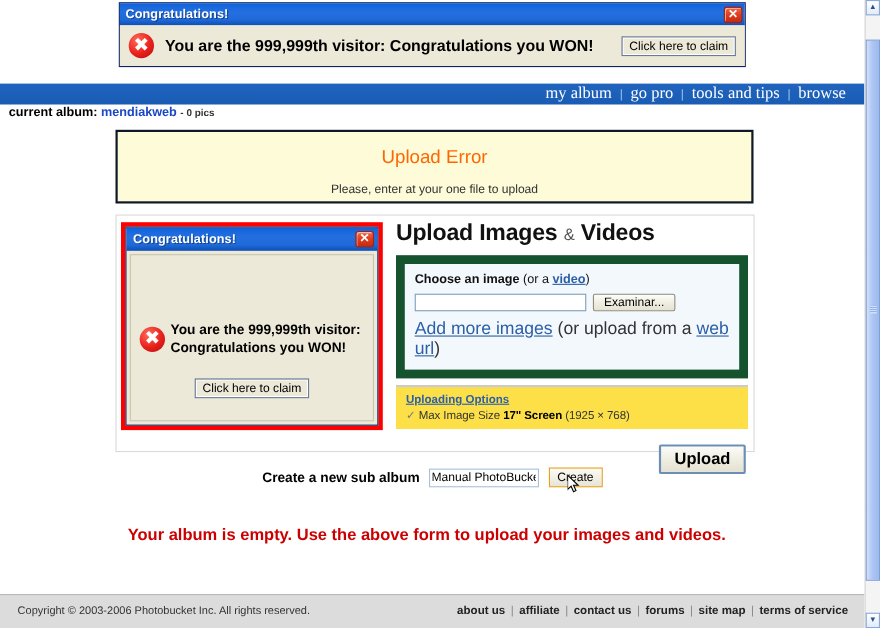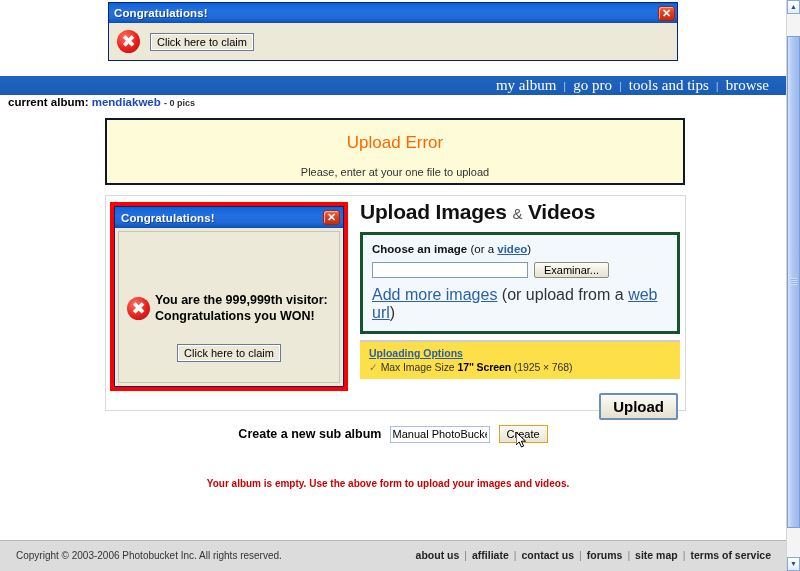--- a/index.html
+++ b/index.html
@@ -474,6 +474,7 @@
     </div>
     <div class="popup-body">
       <span class="err-icon">✖</span>
+      <span class="popup-msg">You are the 999,999th visitor: Congratulations you WON!</span>
       <button class="claim-btn">Click here to claim</button>
     </div>
   </div>

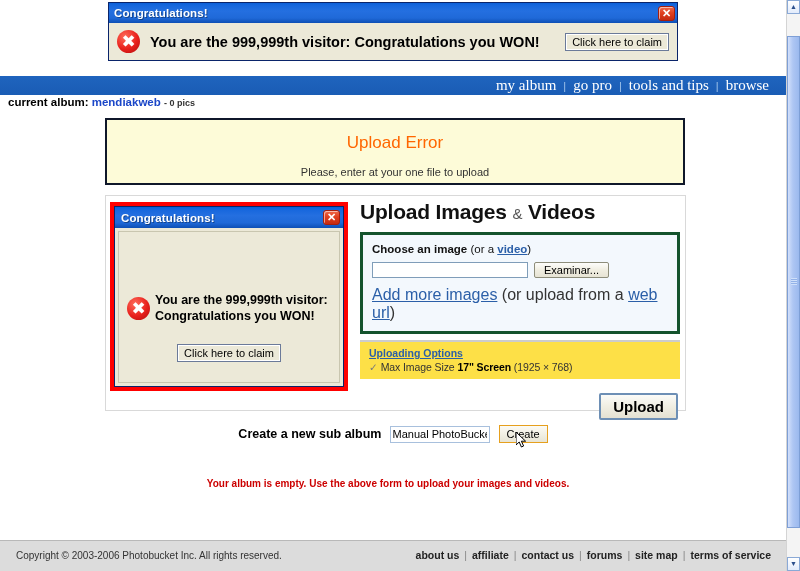--- a/index.html
+++ b/index.html
@@ -250,7 +250,7 @@
     color: #555;
   }
   .choose-box {
-    border: 3px solid #14532d;
+    border: 8px solid #14532d;
     background: #f3f8fd;
     padding: 8px 9px 9px 9px;
     box-sizing: border-box;

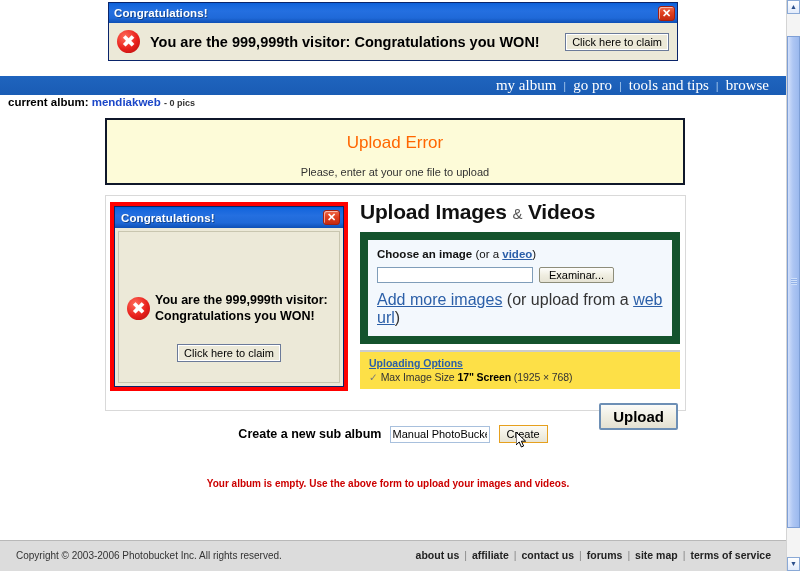--- a/index.html
+++ b/index.html
@@ -382,7 +382,7 @@
     width: 776px;
     text-align: center;
     color: #cc0000;
-    font-size: 10px;
+    font-size: 15px;
     font-weight: bold;
   }
 

